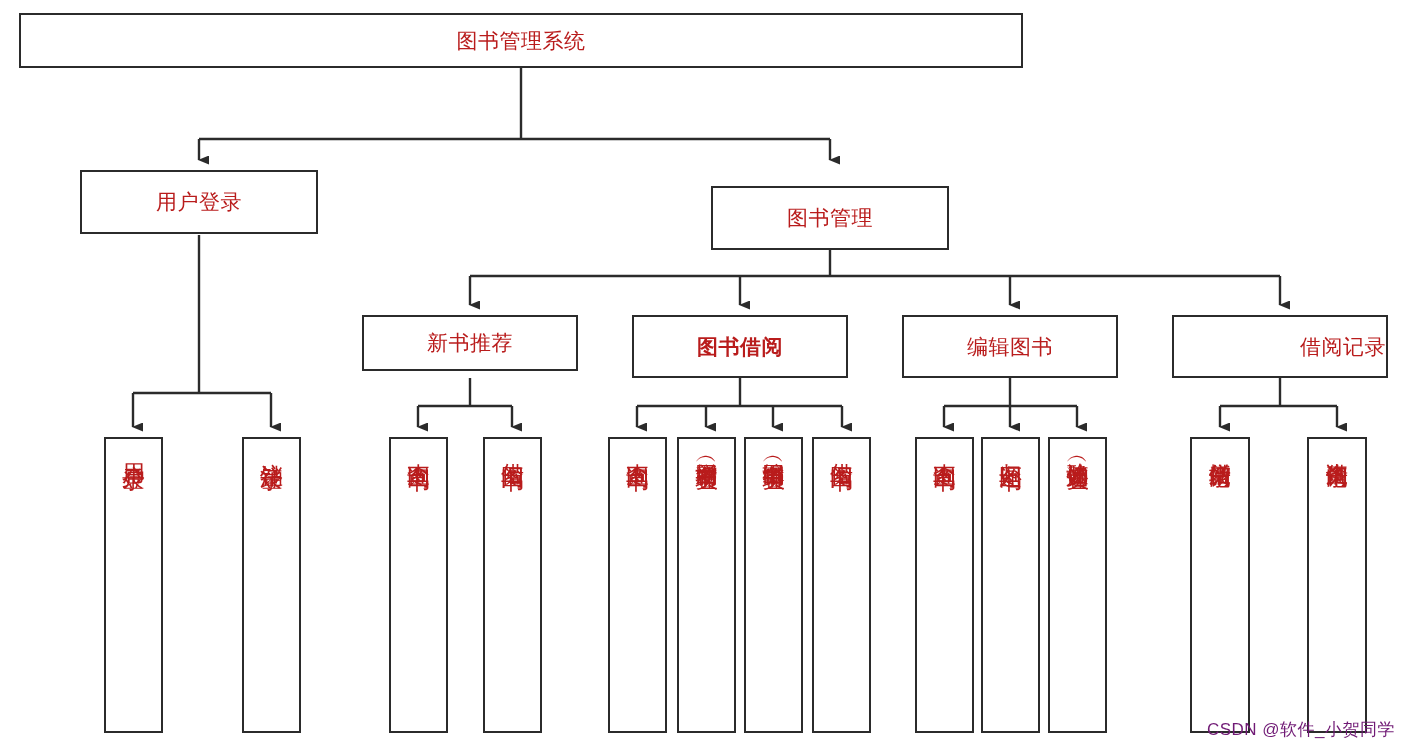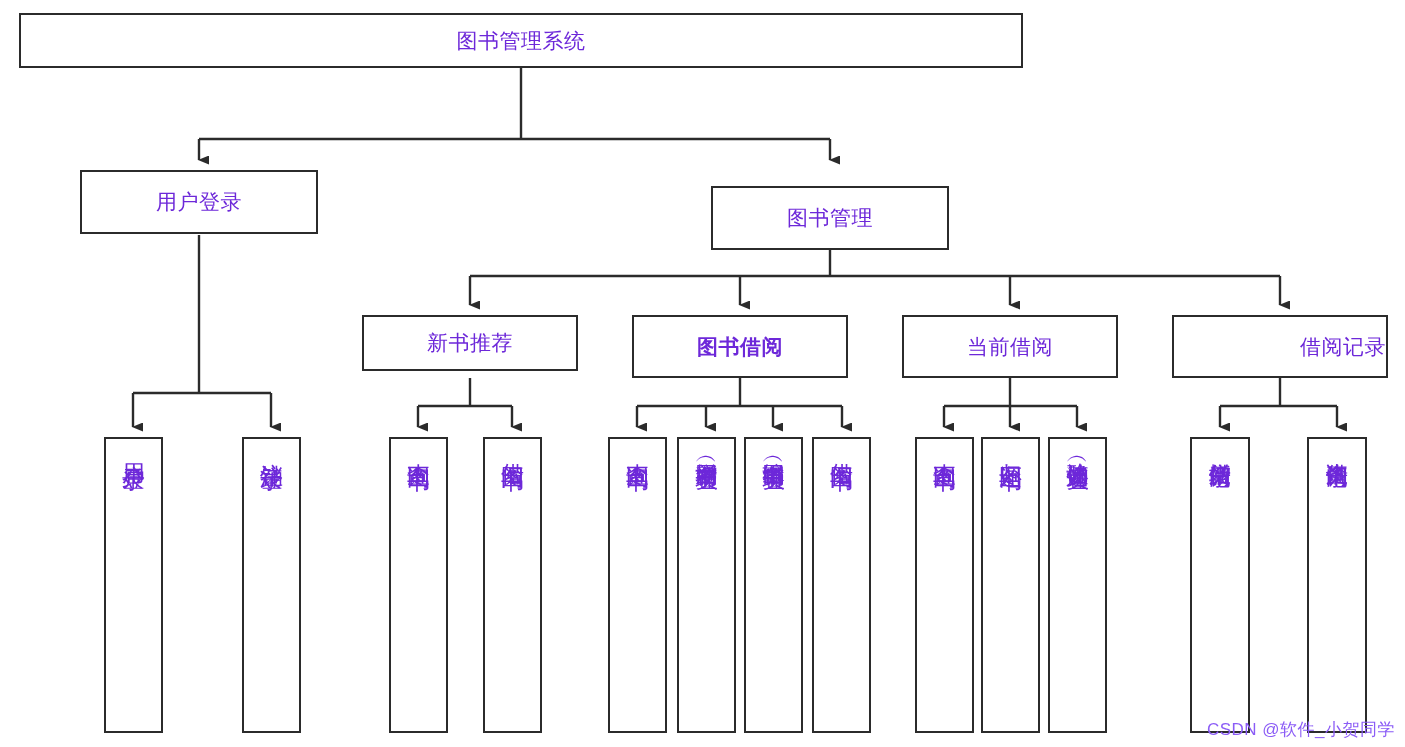--- a/index.html
+++ b/index.html
@@ -32,7 +32,7 @@
     display: flex;
     align-items: center;
     justify-content: center;
-    color: #6d28d9;
+    color: #b91c1c;
   }
   .node .label {
     display: block;

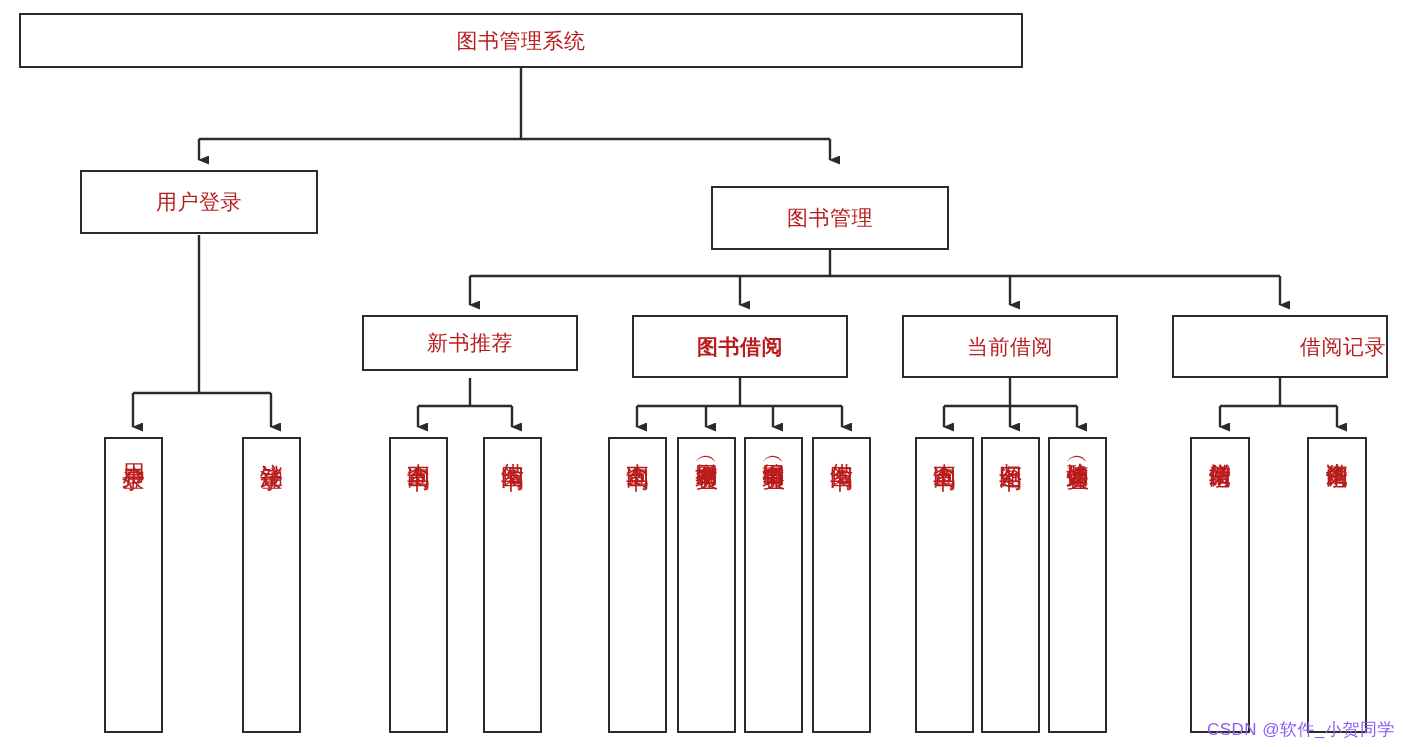--- a/index.html
+++ b/index.html
@@ -148,7 +148,7 @@
   </div>
 
   <div class="node horiz" style="left:902px; top:315px; width:216px; height:63px;">
-    <span class="label">当前借阅</span>
+    <span class="label">编辑图书</span>
   </div>
 
   <div class="node horiz" style="left:1172px; top:315px; width:216px; height:63px;justify-content:flex-end;">

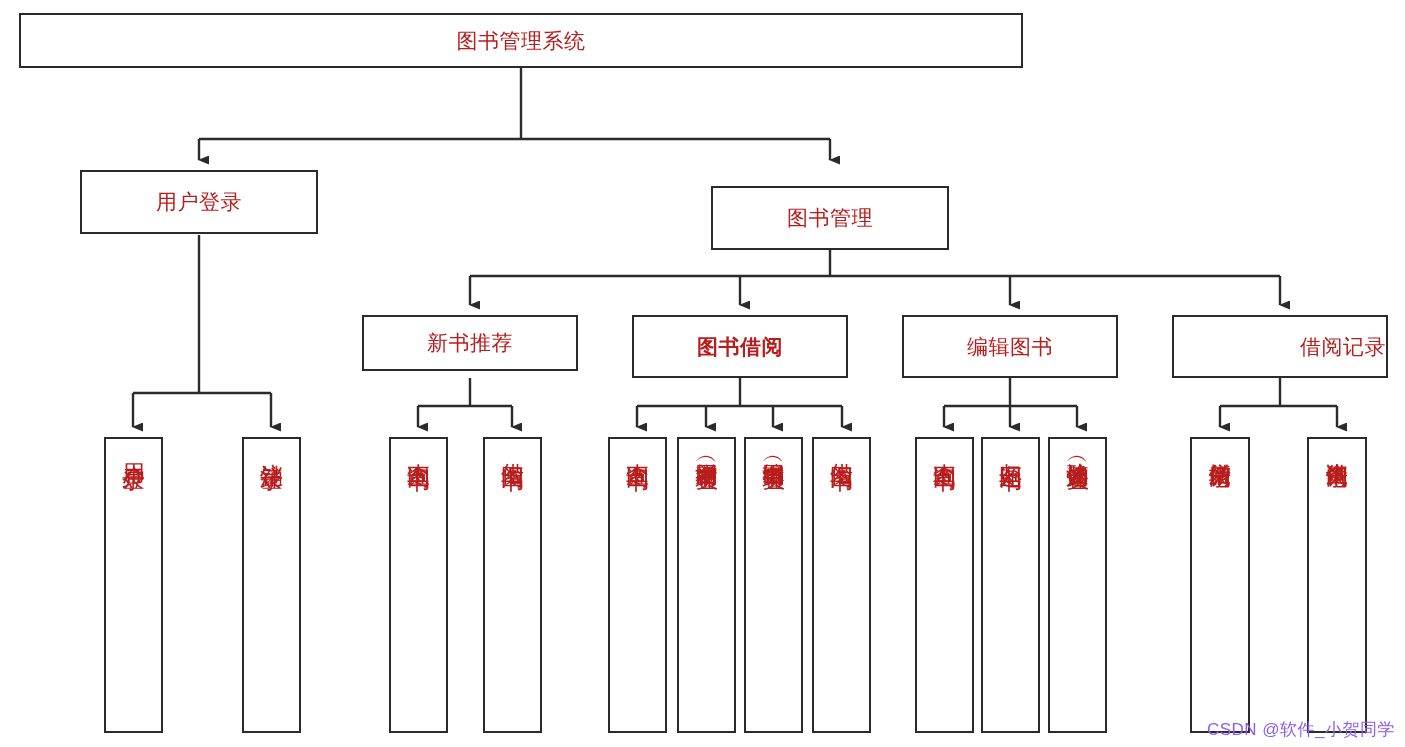--- a/index.html
+++ b/index.html
@@ -64,7 +64,7 @@
     right: 10px;
     bottom: 6px;
     font-size: 17px;
-    color: #8b5cf6;
+    color: #701a75;
     white-space: nowrap;
     letter-spacing: 0.5px;
   }

